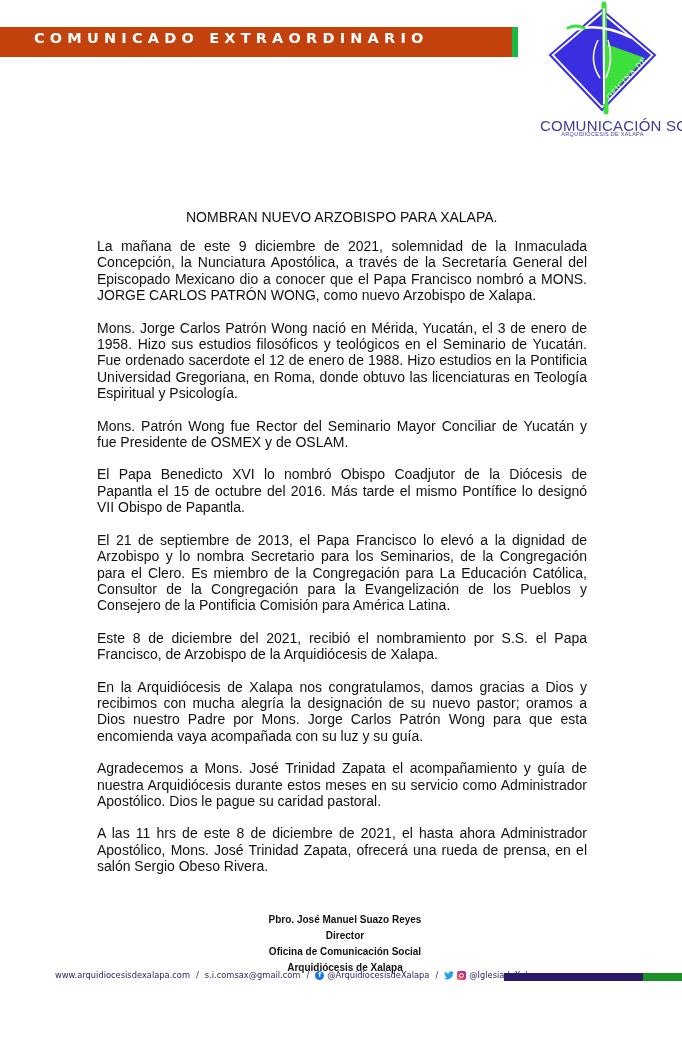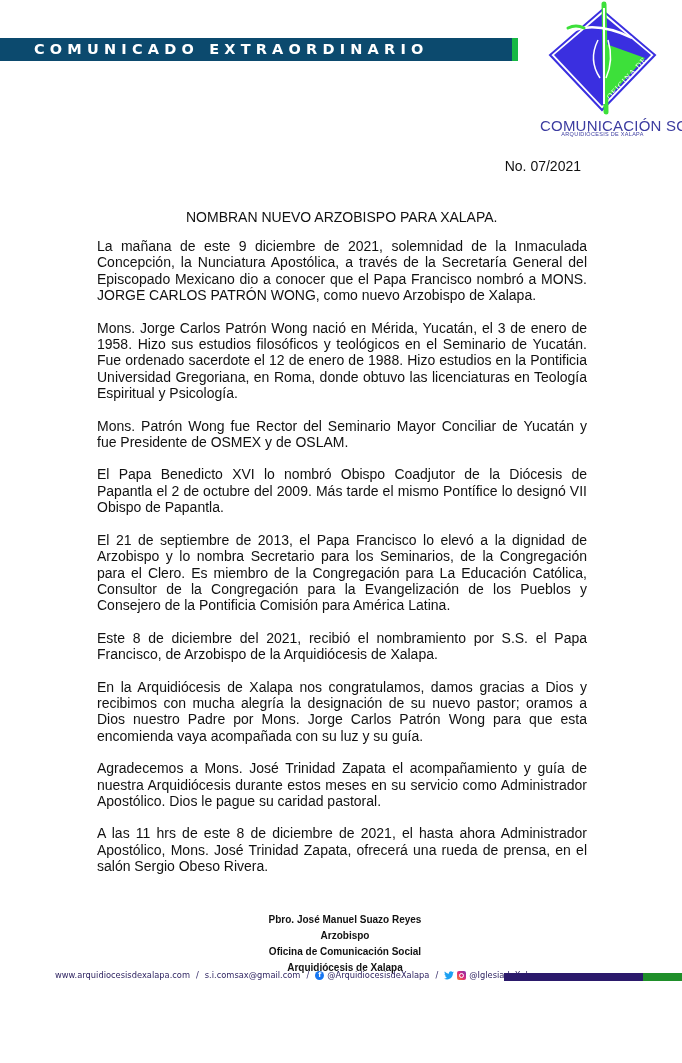--- a/index.html
+++ b/index.html
@@ -18,10 +18,10 @@
     .header-bar {
       position: absolute;
       left: 0;
-      top: 38px;
+      top: 27px;
       width: 512px;
-      height: 23px;
-      background: #0c4a6e;
+      height: 30px;
+      background: #c2410c;
       border-right: 6px solid #17b844;
       box-sizing: content-box;
     }

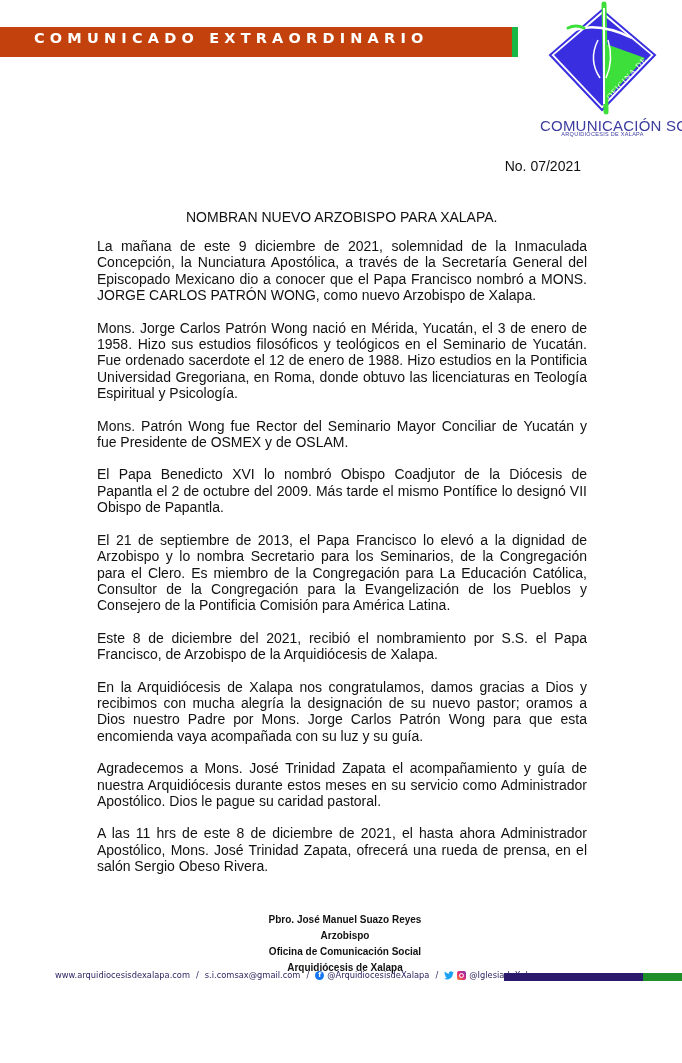--- a/index.html
+++ b/index.html
@@ -209,7 +209,6 @@
 </div>
 
 <div class="ref-block">
-  <div>No. 07/2021</div>
 </div>
 
 <div class="doc-title">NOMBRAN NUEVO ARZOBISPO PARA XALAPA.</div>

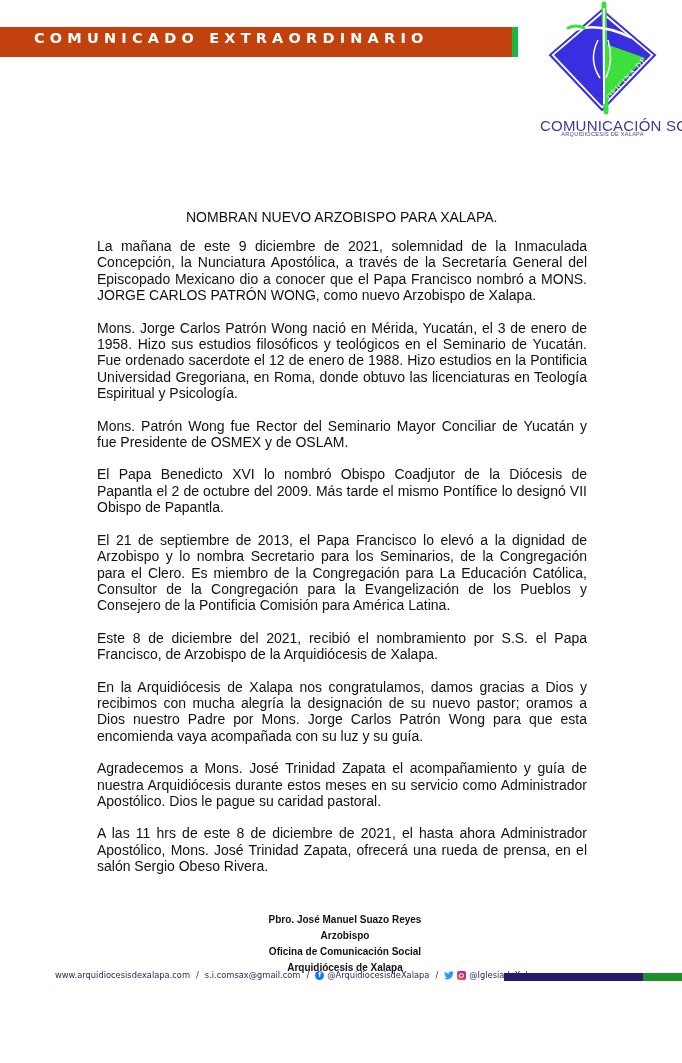--- a/index.html
+++ b/index.html
@@ -217,7 +217,7 @@
   <p>La mañana de este 9 diciembre de 2021, solemnidad de la Inmaculada Concepción, la Nunciatura Apostólica, a través de la Secretaría General del Episcopado Mexicano dio a conocer que el Papa Francisco nombró a MONS. JORGE CARLOS PATRÓN WONG, como nuevo Arzobispo de Xalapa.</p>
   <p>Mons. Jorge Carlos Patrón Wong nació en Mérida, Yucatán, el 3 de enero de 1958. Hizo sus estudios filosóficos y teológicos en el Seminario de Yucatán. Fue ordenado sacerdote el 12 de enero de 1988. Hizo estudios en la Pontificia Universidad Gregoriana, en Roma, donde obtuvo las licenciaturas en Teología Espiritual y Psicología.</p>
   <p>Mons. Patrón Wong fue Rector del Seminario Mayor Conciliar de Yucatán y fue Presidente de OSMEX y de OSLAM.</p>
-  <p>El Papa Benedicto XVI lo nombró Obispo Coadjutor de la Diócesis de Papantla el 2 de octubre del 2009. Más tarde el mismo Pontífice lo designó VII Obispo de Papantla.</p>
+  <p>El Papa Benedicto XVI lo nombró Obispo Coadjutor de la Diócesis de Papantla el 15 de octubre del 2016. Más tarde el mismo Pontífice lo designó VII Obispo de Papantla.</p>
   <p>El 21 de septiembre de 2013, el Papa Francisco lo elevó a la dignidad de Arzobispo y lo nombra Secretario para los Seminarios, de la Congregación para el Clero. Es miembro de la Congregación para La Educación Católica, Consultor de la Congregación para la Evangelización de los Pueblos y Consejero de la Pontificia Comisión para América Latina.</p>
   <p>Este 8 de diciembre del 2021, recibió el nombramiento por S.S. el Papa Francisco, de Arzobispo de la Arquidiócesis de Xalapa.</p>
   <p>En la Arquidiócesis de Xalapa nos congratulamos, damos gracias a Dios y recibimos con mucha alegría la designación de su nuevo pastor; oramos a Dios nuestro Padre por Mons. Jorge Carlos Patrón Wong para que esta encomienda vaya acompañada con su luz y su guía.</p>

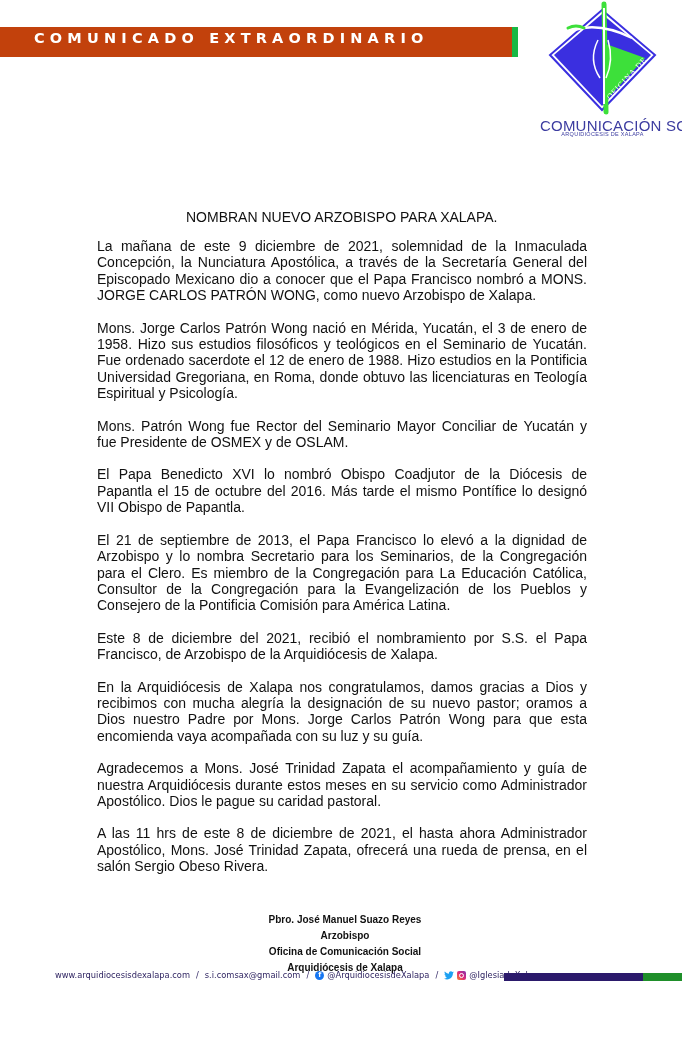--- a/index.html
+++ b/index.html
@@ -227,7 +227,7 @@
 
 <div class="signature">
   <div>Pbro. José Manuel Suazo Reyes</div>
-  <div>Arzobispo</div>
+  <div>Director</div>
   <div>Oficina de Comunicación Social</div>
   <div>Arquidiócesis de Xalapa</div>
 </div>

